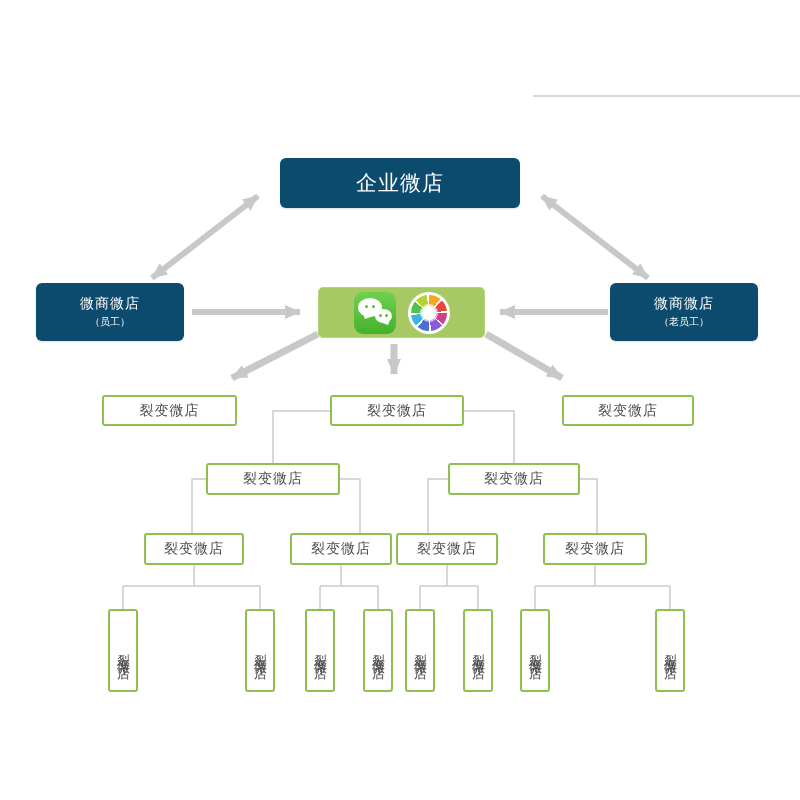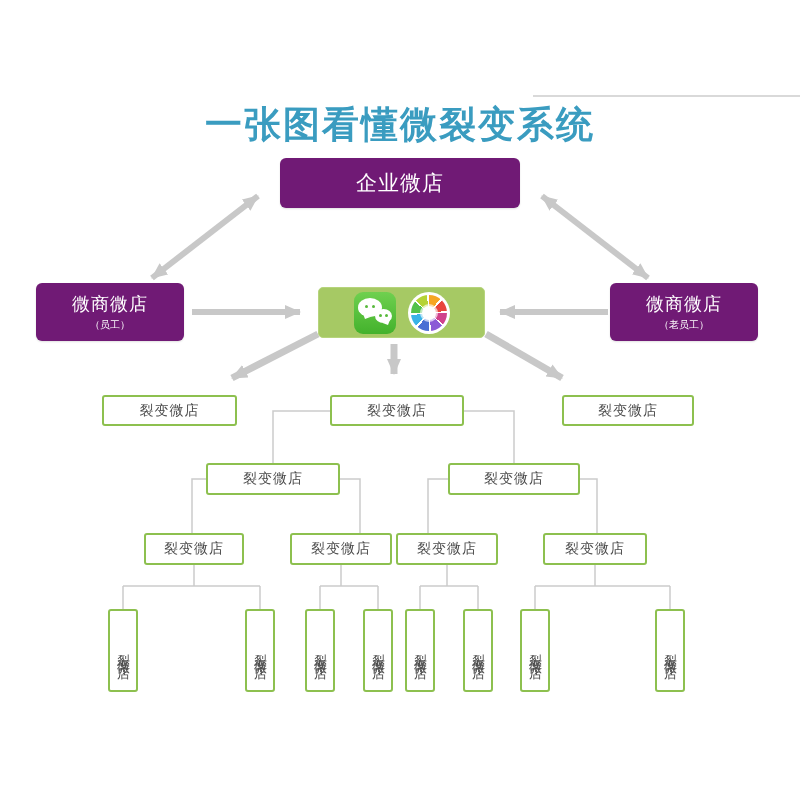--- a/index.html
+++ b/index.html
@@ -111,7 +111,6 @@
   </svg>
 
   <div id="top-rule" class="abs"></div>
-  <div id="title" class="abs">一张图看懂微裂变系统</div>
 
   <div id="enterprise" class="abs teal">
     <span class="main" style="font-size:21px;">企业微店</span>

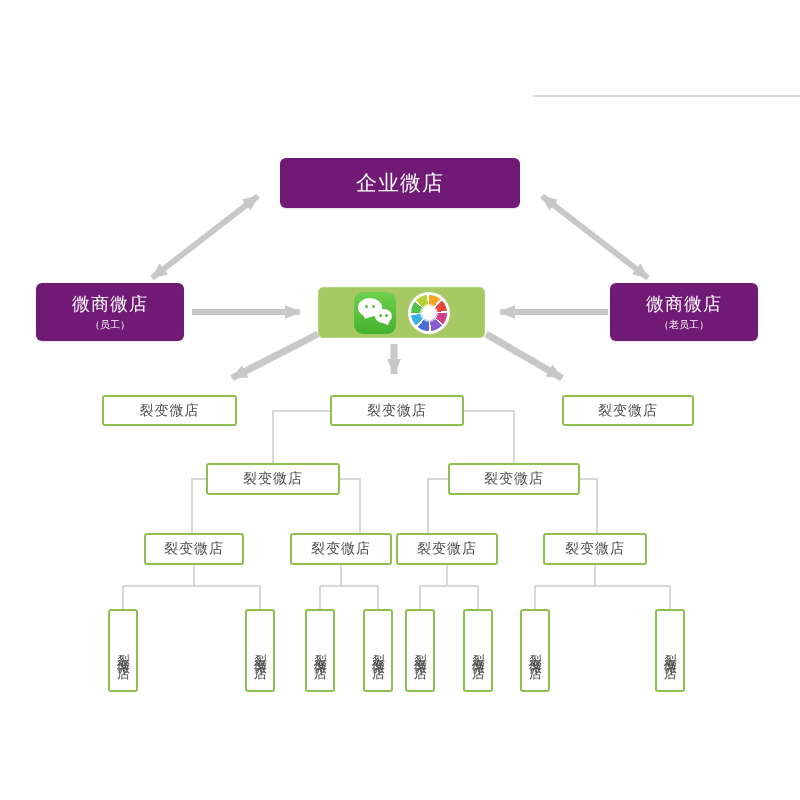--- a/index.html
+++ b/index.html
@@ -14,7 +14,7 @@
   }
   #top-rule{left:533px;top:95px;width:267px;height:2px;background:#d9d9d9;}
   .teal{
-    background:#701a75;color:#ffffff;border-radius:6px;
+    background:#0c4a6e;color:#ffffff;border-radius:6px;
     display:flex;flex-direction:column;align-items:center;justify-content:center;
     box-shadow:0 1px 2px rgba(0,0,0,0.12);
   }

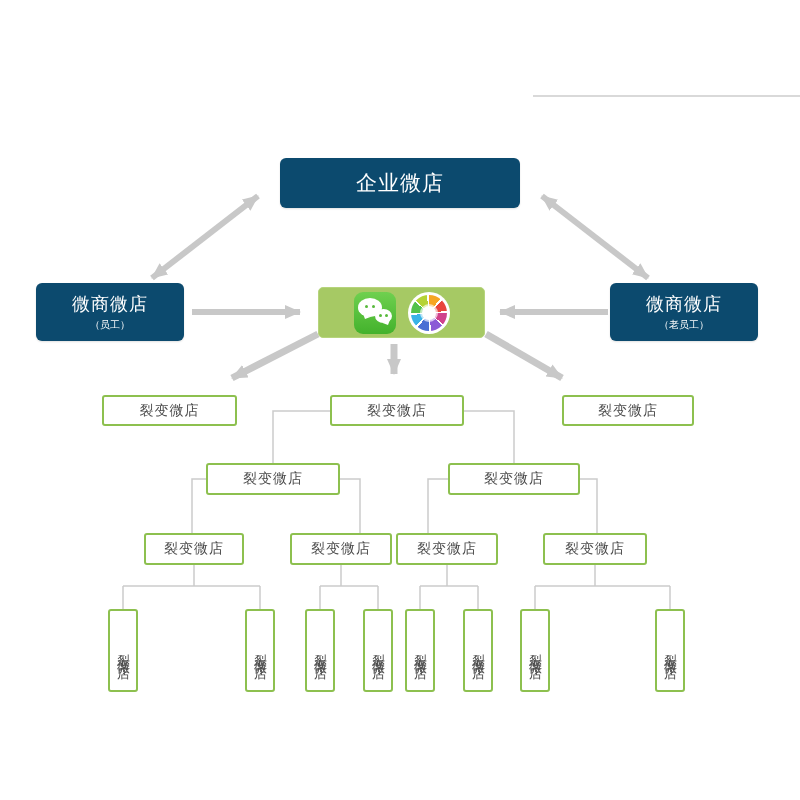--- a/index.html
+++ b/index.html
@@ -21,7 +21,7 @@
   #enterprise{left:280px;top:158px;width:240px;height:50px;font-size:21px;letter-spacing:2px;}
   #merchant-left{left:36px;top:283px;width:148px;height:58px;}
   #merchant-right{left:610px;top:283px;width:148px;height:58px;}
-  .teal .main{font-size:18px;letter-spacing:1px;}
+  .teal .main{font-size:14px;letter-spacing:1px;}
   .teal .sub{font-size:10px;margin-top:2px;}
   #hub{
     left:318px;top:287px;width:167px;height:51px;background:#a6c964;

